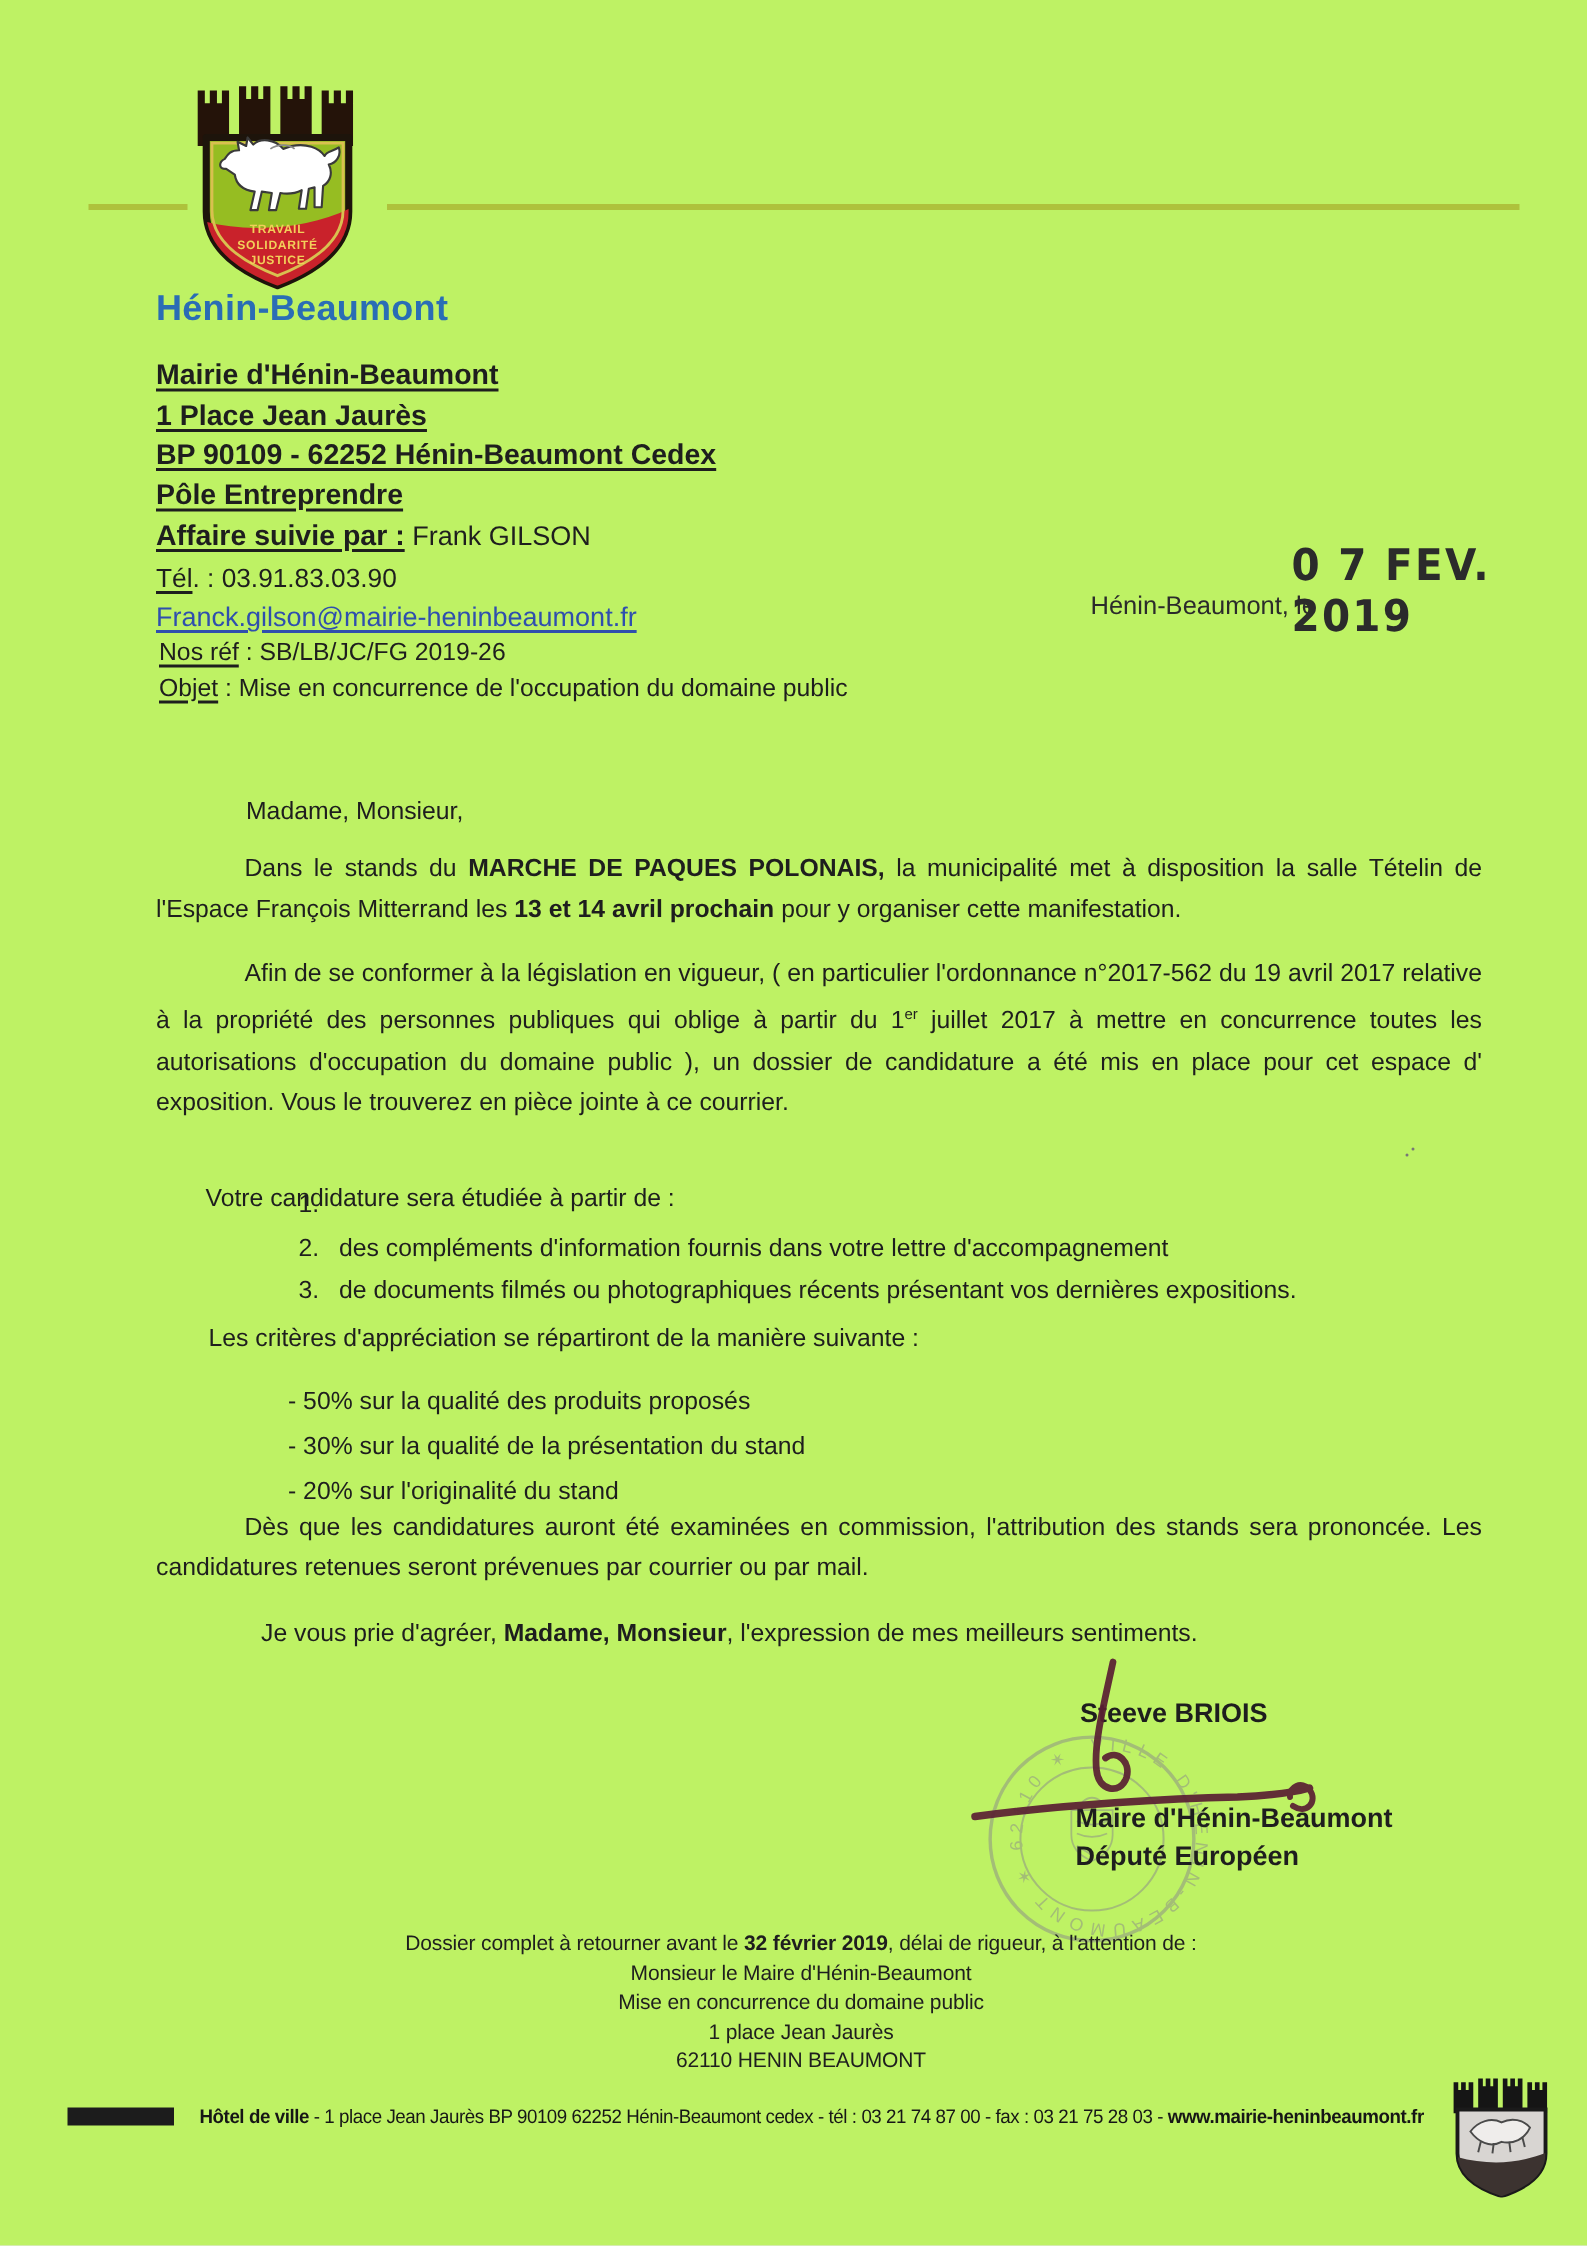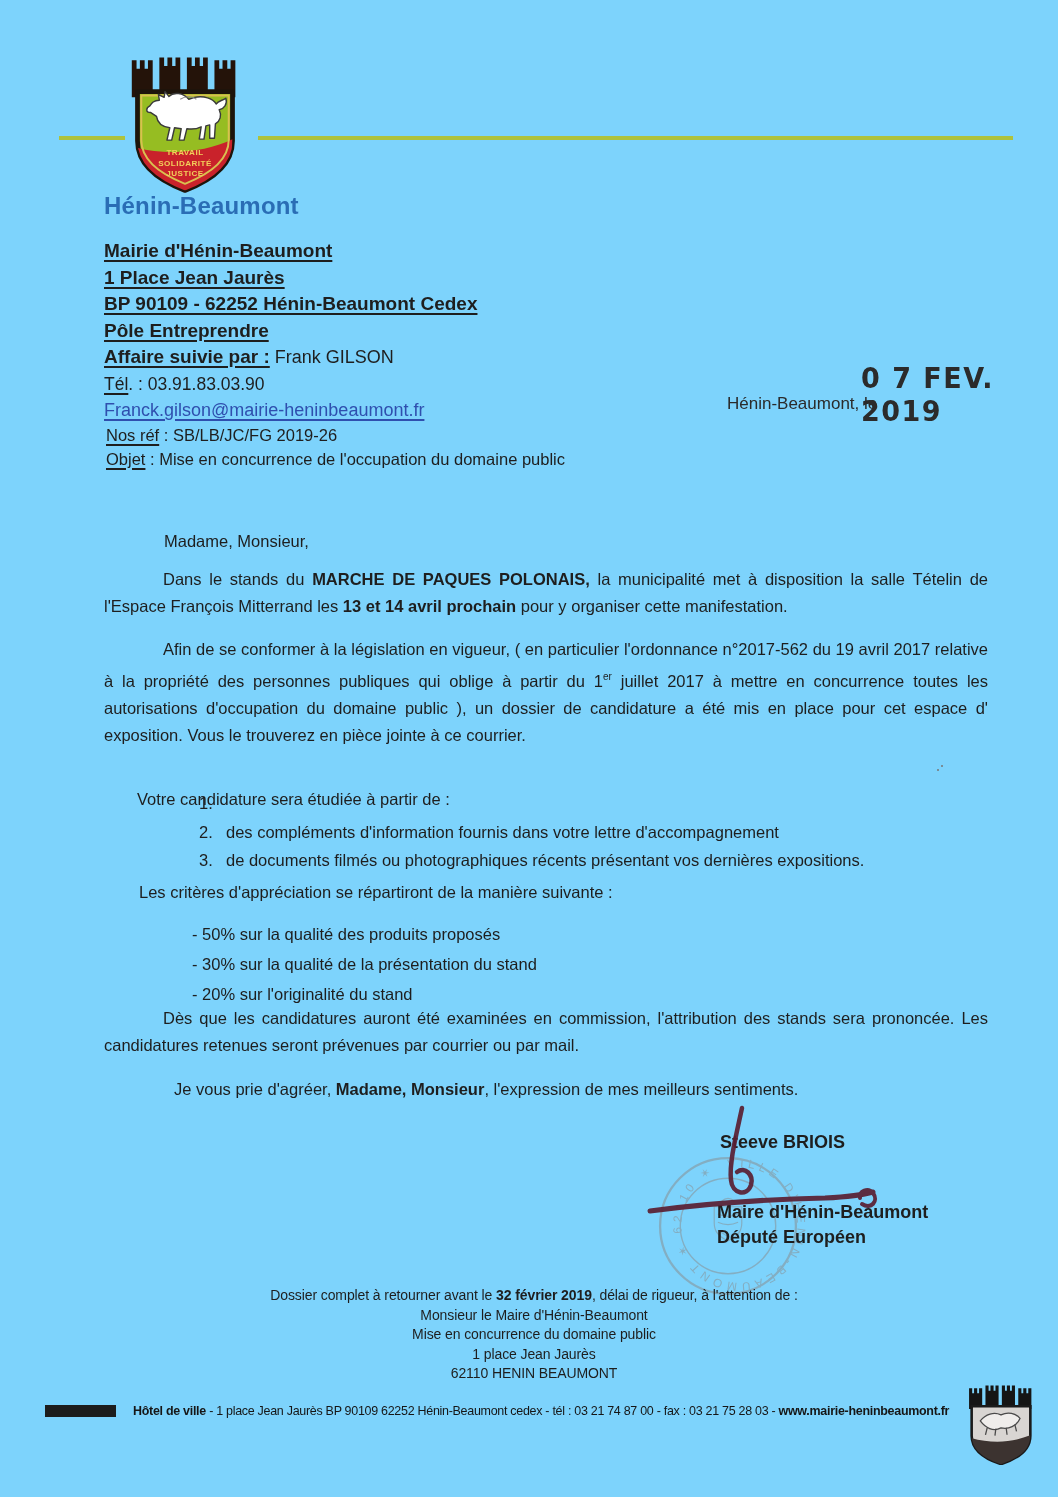--- a/index.html
+++ b/index.html
@@ -3,7 +3,7 @@
 <meta charset="utf-8">
 <style>
   html,body{margin:0;padding:0;background:#e8e8e8;}
-  .page{position:relative;width:1058px;height:1497px;background:#7dd3fc;overflow:hidden;
+  .page{position:relative;width:1058px;height:1497px;background:#bef264;overflow:hidden;
         font-family:"Liberation Sans",sans-serif;color:#1e1e1e;}
   .abs{position:absolute;}
   .b{font-weight:bold;}

